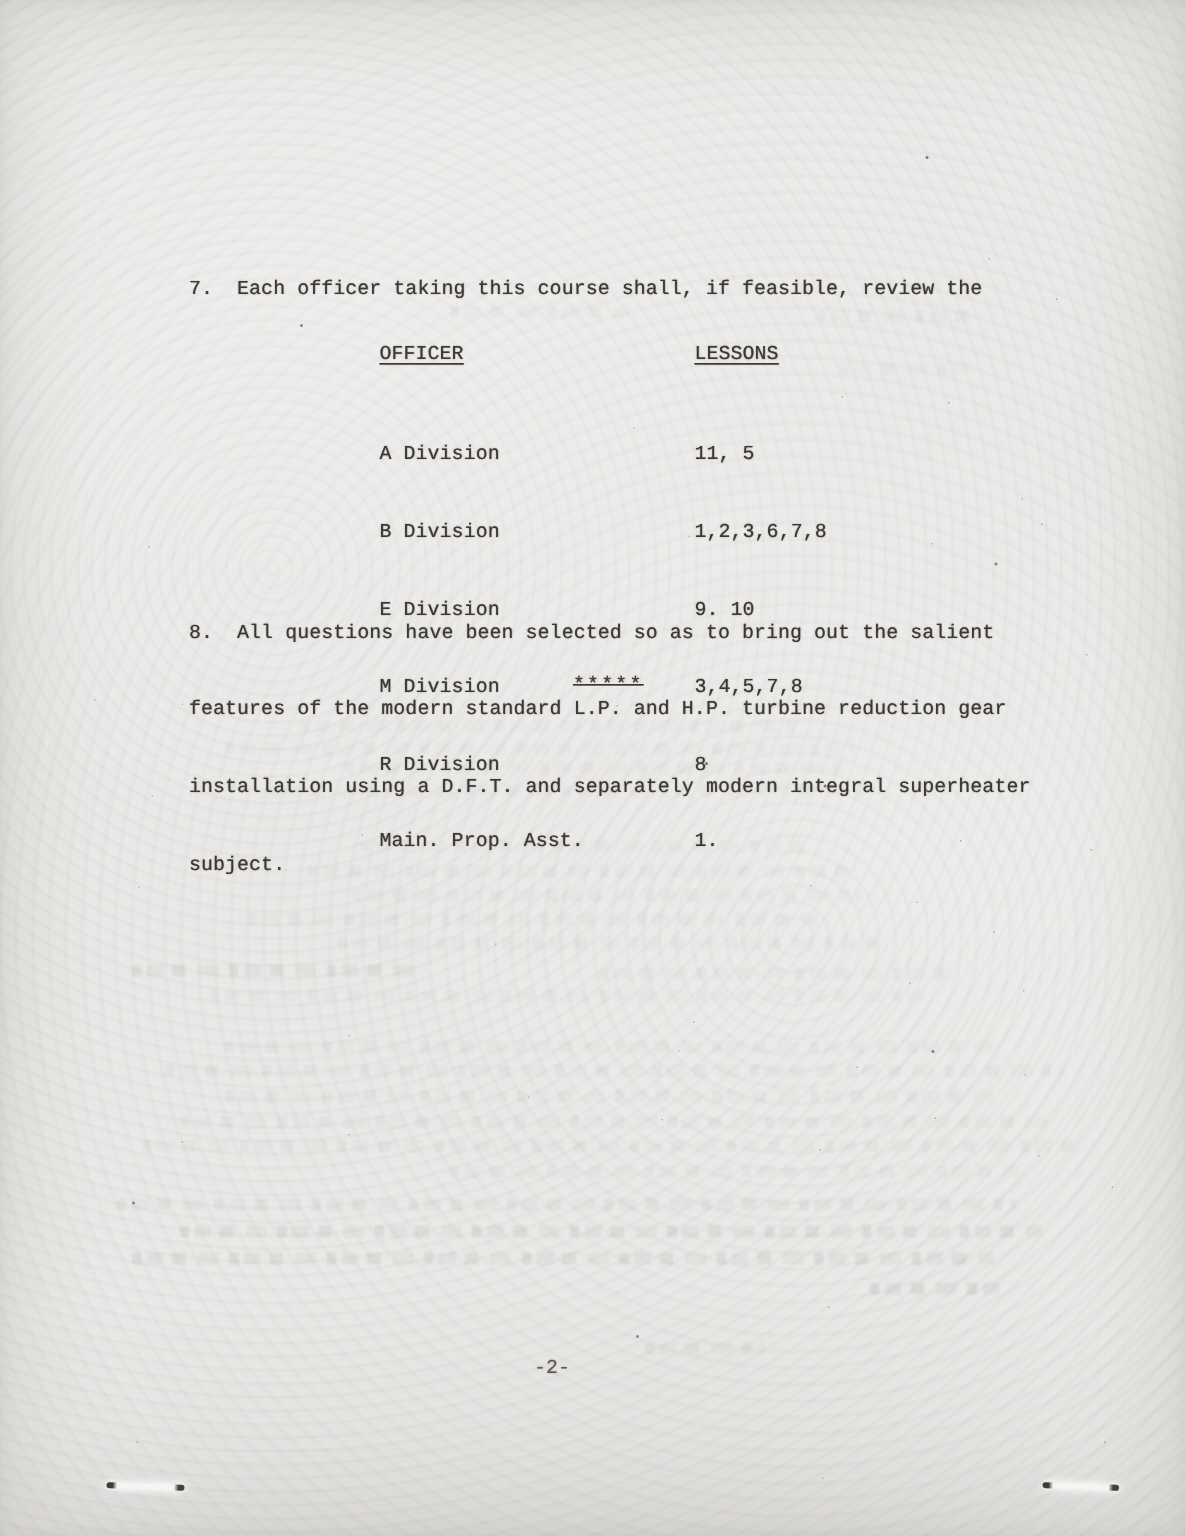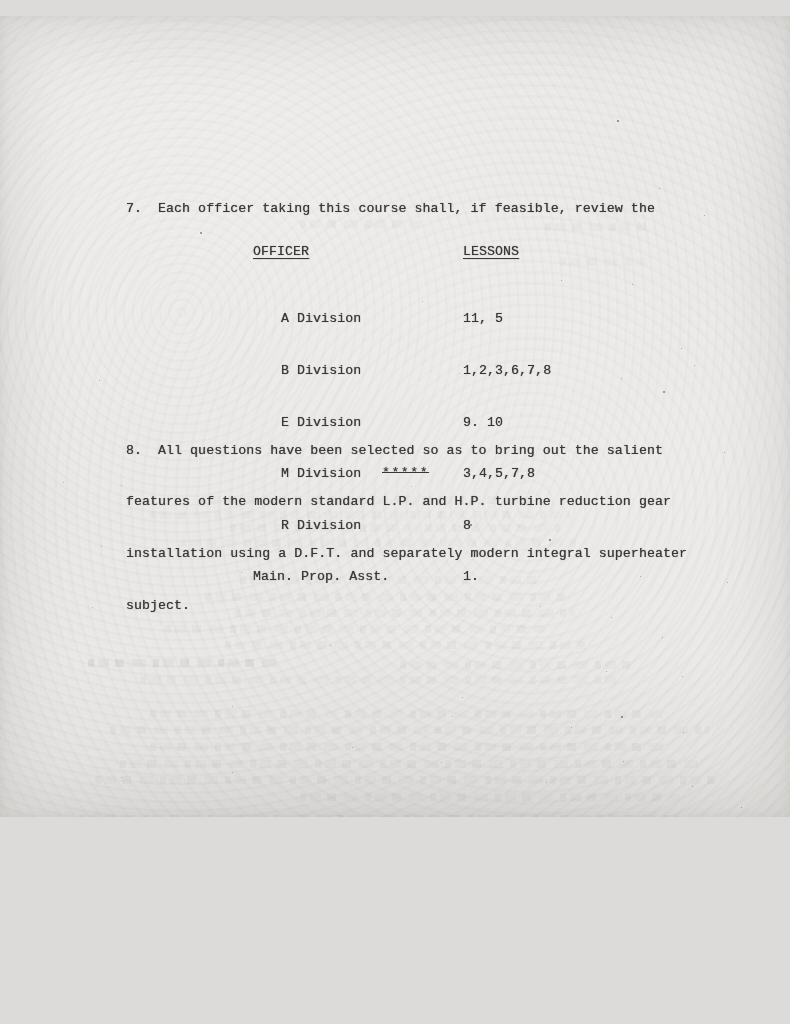--- a/index.html
+++ b/index.html
@@ -10,7 +10,7 @@
     overflow:hidden;
   }
   .paper{
-    position:relative;width:790px;height:801px;
+    position:relative;width:790px;height:1024px;
     background-color:#e9e8e6;
     background-image:
       radial-gradient(ellipse 900px 600px at 30% 20%, rgba(255,255,255,0.22), transparent 60%),
@@ -20,7 +20,6 @@
       repeating-radial-gradient(circle at 67% 61%, rgba(120,118,114,0.03) 0 3px, transparent 3px 7px, rgba(255,255,255,0.03) 7px 11px);
     box-shadow: inset 0 0 70px rgba(142,140,136,0.28), inset 0 0 10px rgba(160,158,154,0.18);
     overflow:hidden;
-    margin-top:16px;
   }
   .txt{
     position:absolute;

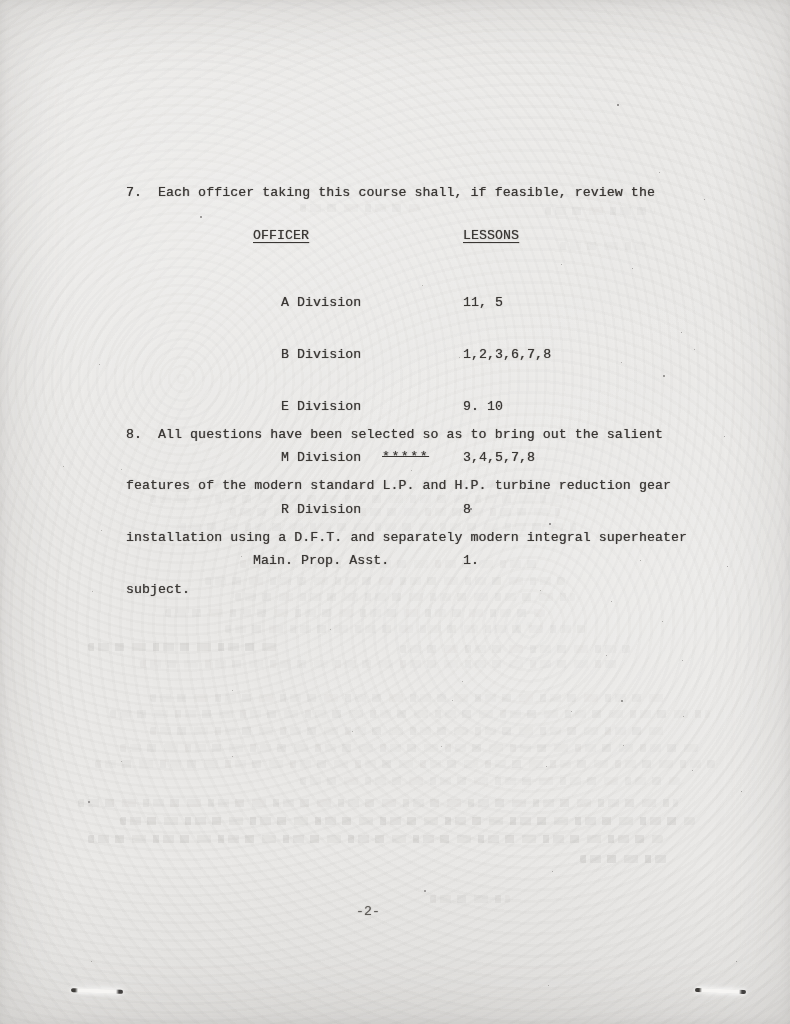--- a/index.html
+++ b/index.html
@@ -41,7 +41,7 @@
   .hdr-officer{left:253px;text-align:center;}
   .hdr-lessons{left:463px;}
   .col{position:absolute;top:260px;line-height:17.2px;}
-  .col-officer{left:253px;text-align:center;}
+  .col-officer{left:253px;}
   .col-lessons{left:463px;}
   .separator{
     left:382px;top:448px;

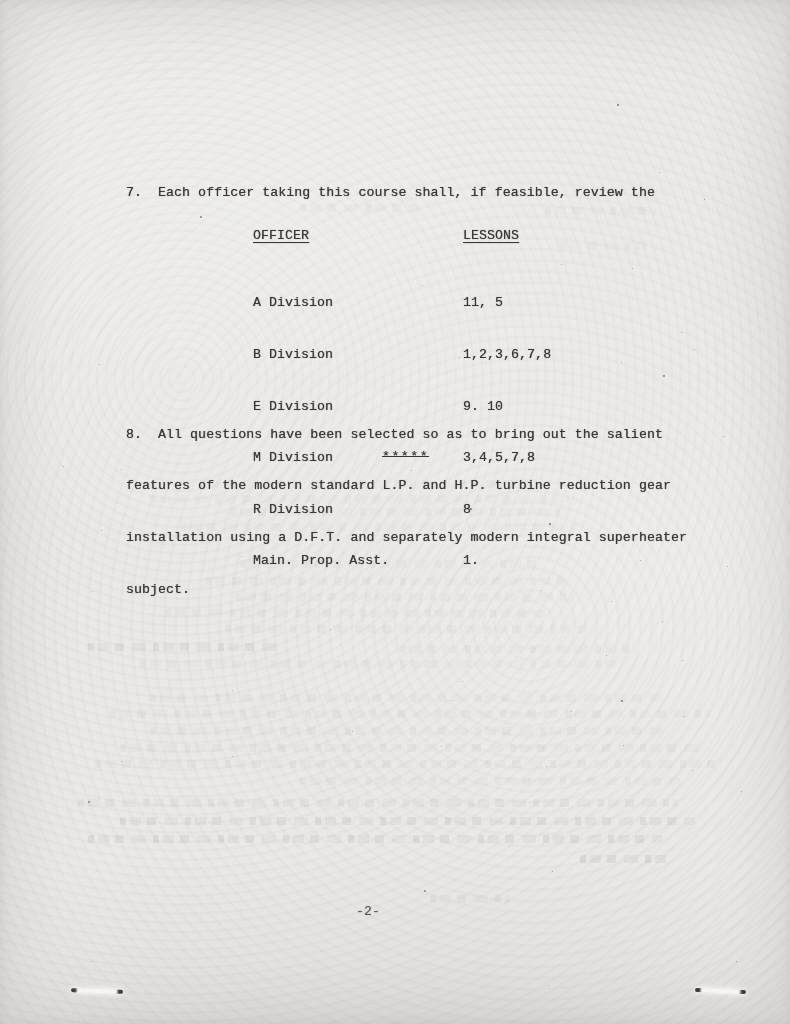--- a/index.html
+++ b/index.html
@@ -31,7 +31,7 @@
     letter-spacing:0.1px;
   }
   .para7{left:126px;top:149px;}
-  .para8{left:126px;top:391px;}
+  .para8{left:126px;top:378px;}
   .hdr{
     position:absolute;top:227px;
     text-decoration:underline;

